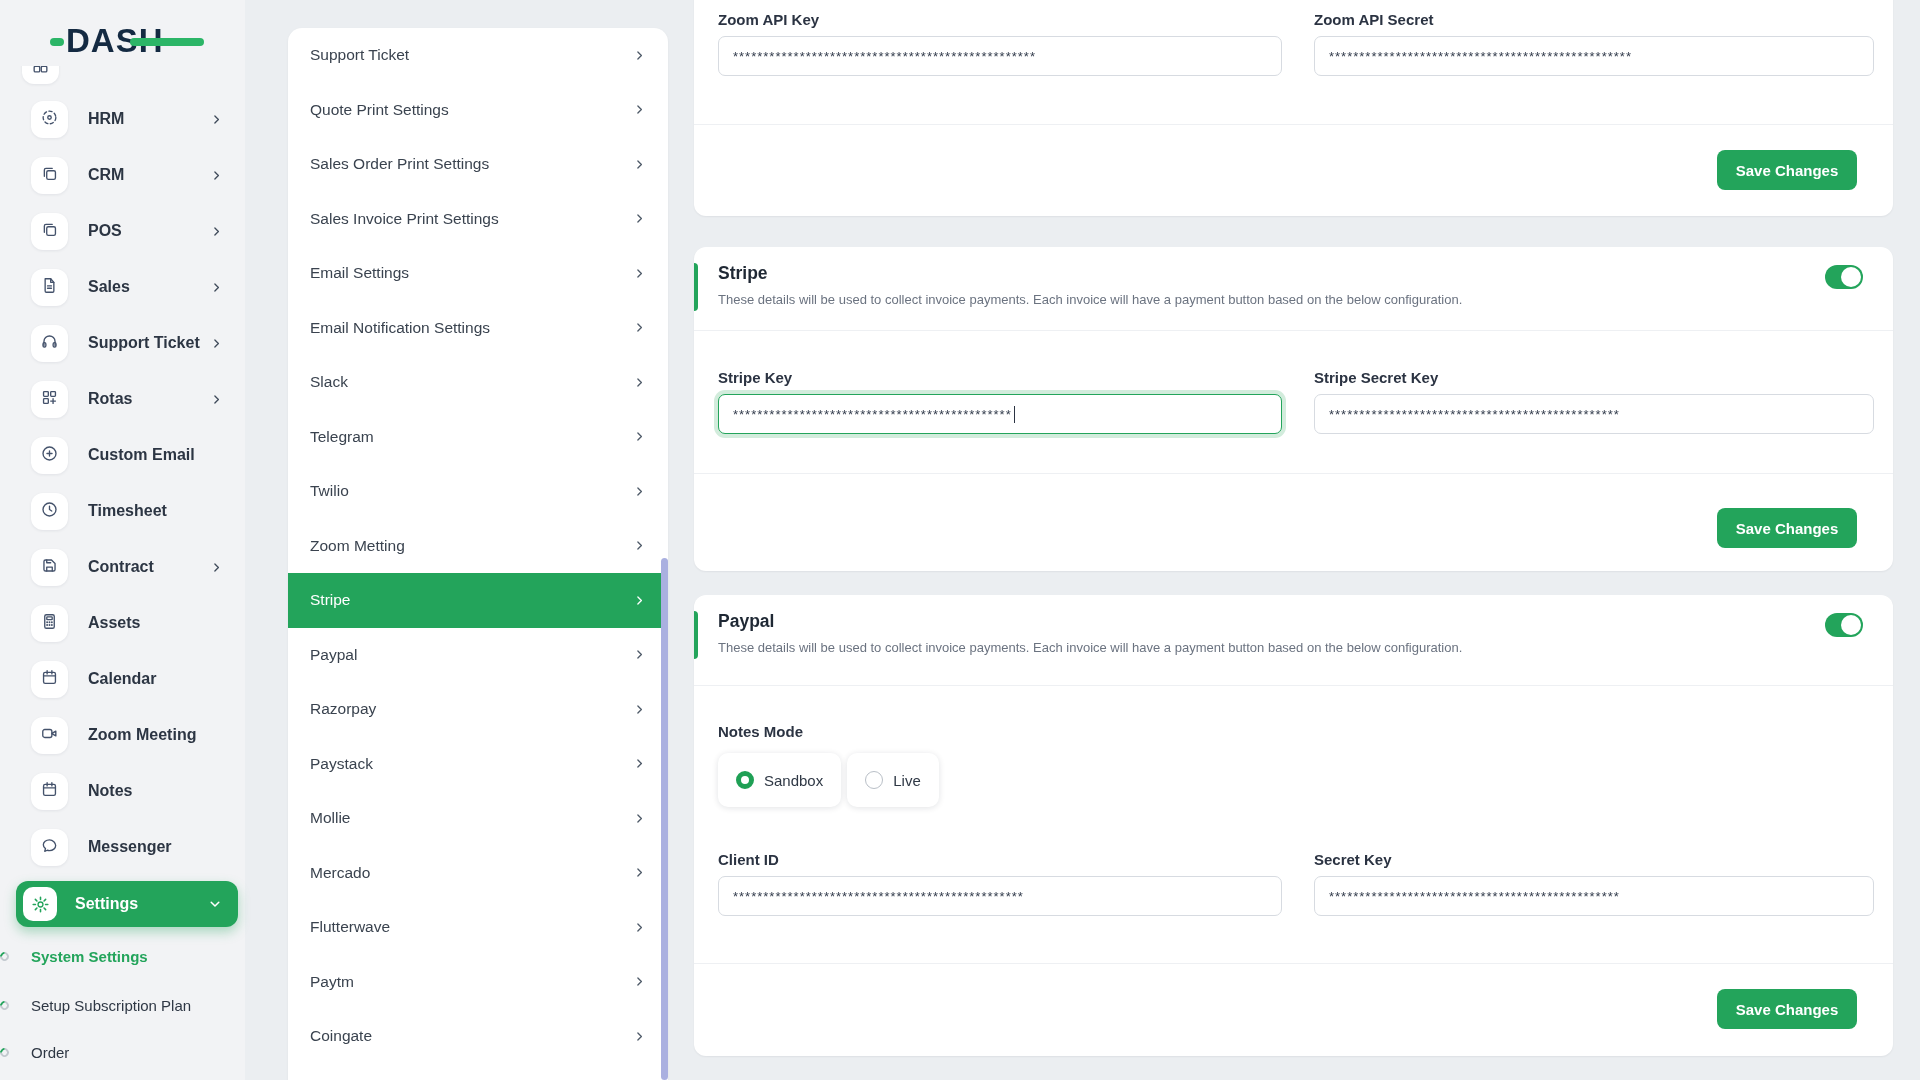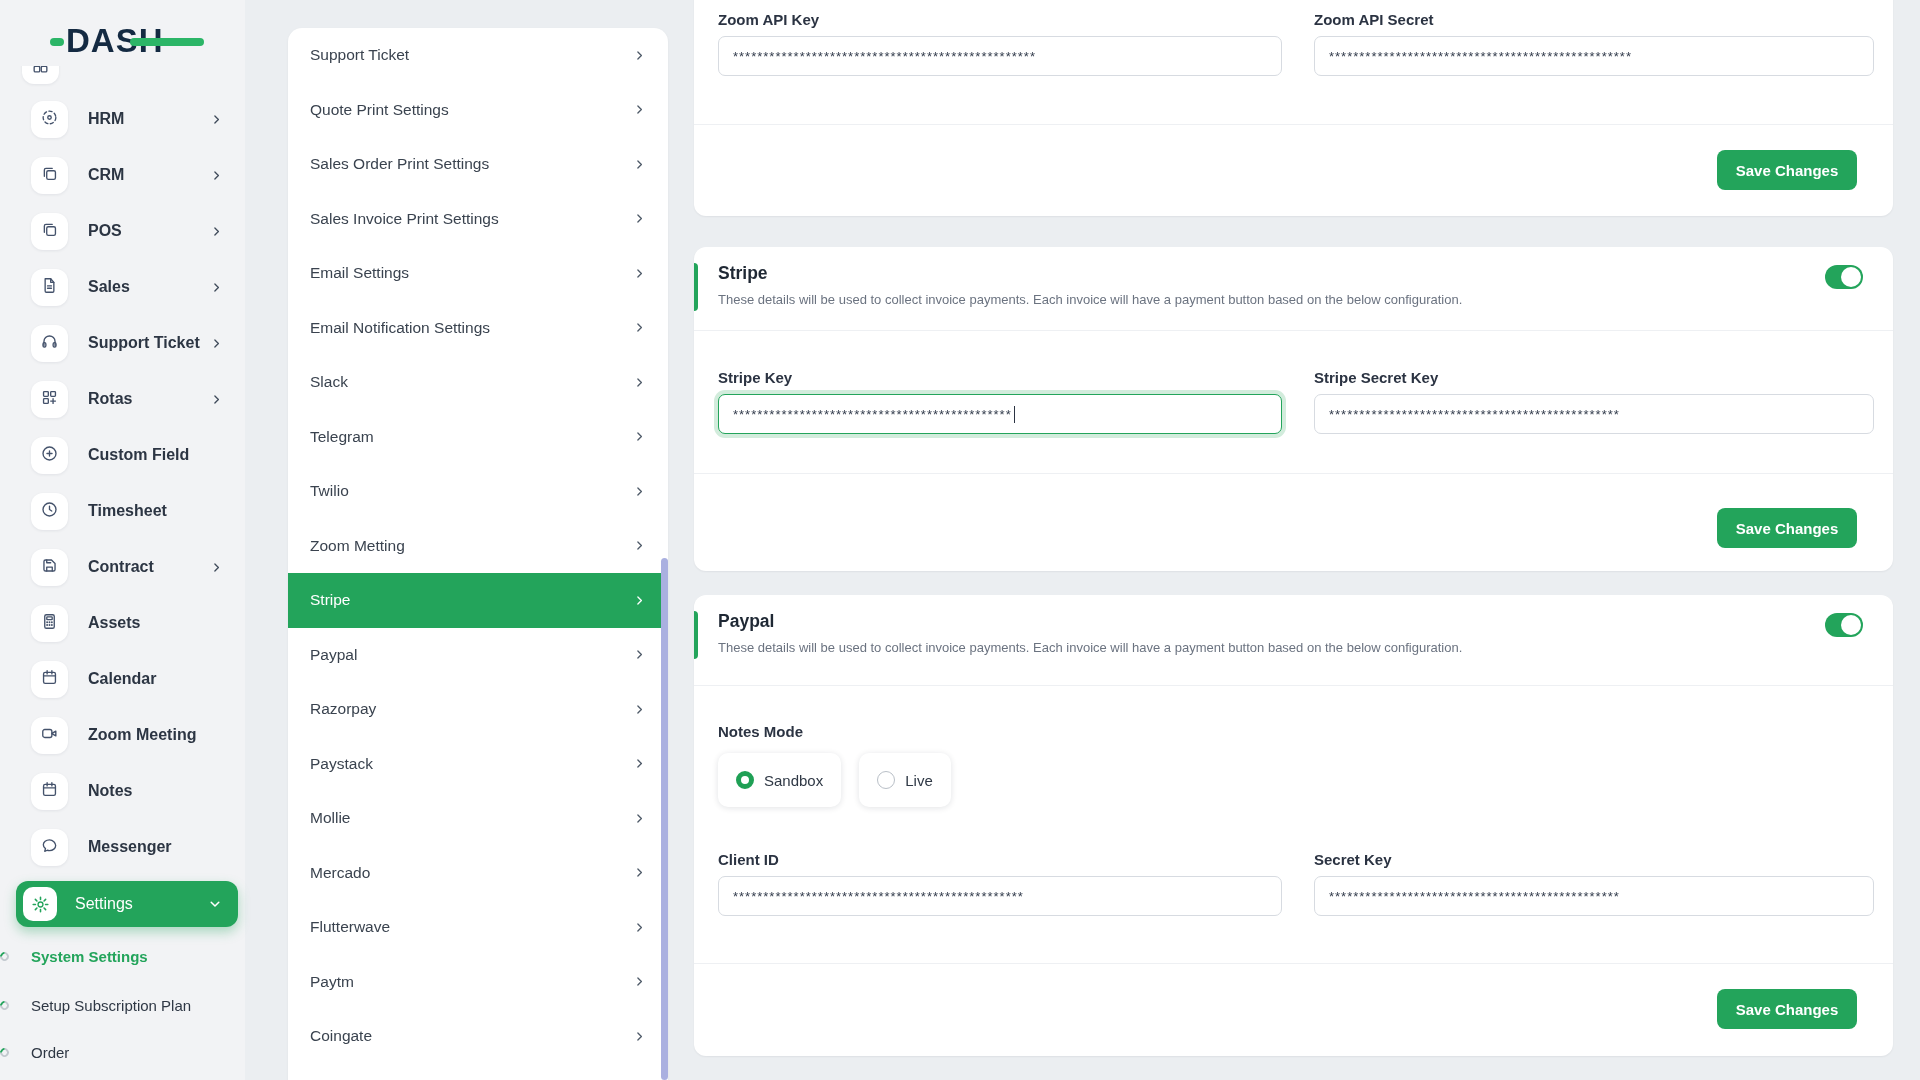--- a/index.html
+++ b/index.html
@@ -197,7 +197,7 @@
                   <path d="M12 8.8v6.4M8.8 12h6.4"></path>
                 </svg></span>
             </span>
-            <span class="side-label">Custom Field</span>
+            <span class="side-label">Custom Email</span>
             <span class="side-chev" style="visibility: hidden;">
               <svg viewBox="0 0 24 24" width="13" height="13" fill="none" stroke="currentColor" stroke-width="2.4" stroke-linecap="round" stroke-linejoin="round">
                 <path d="M9 5.5l6.5 6.5L9 18.5"></path>

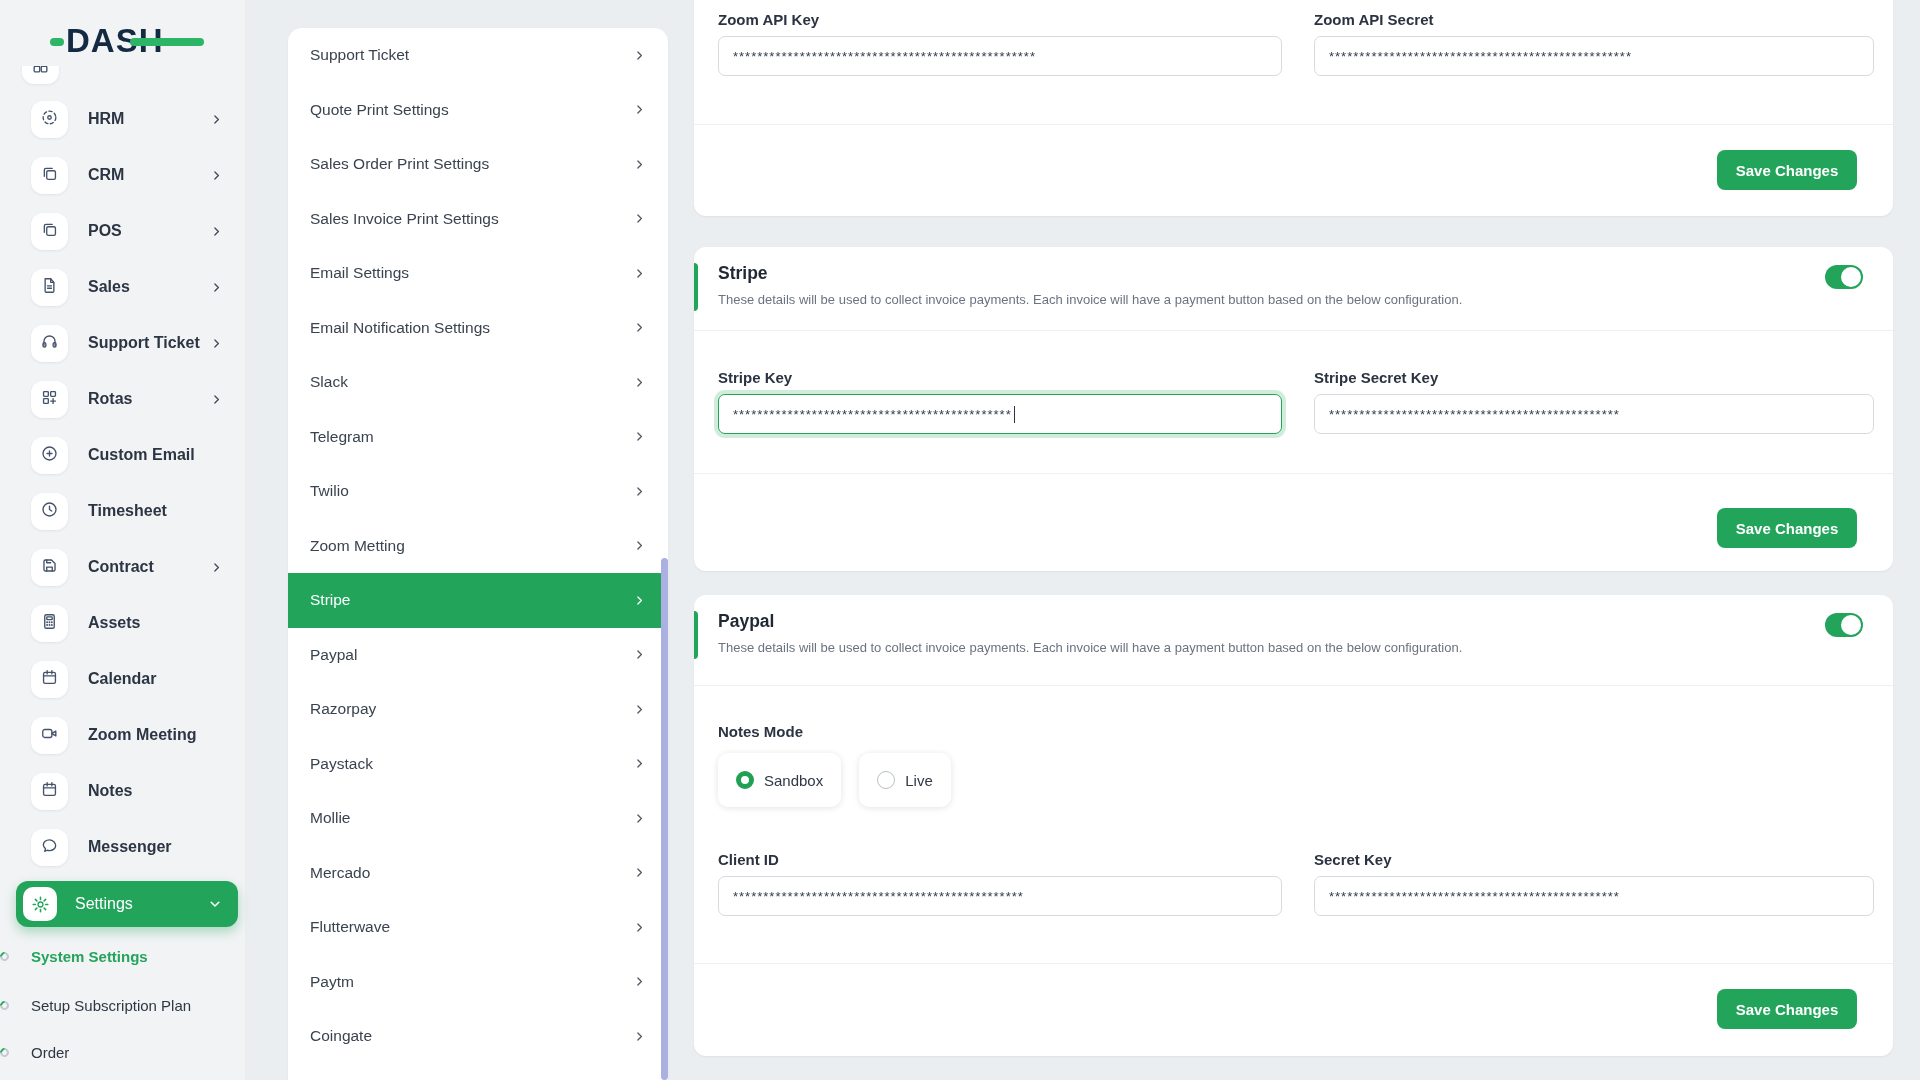--- a/index.html
+++ b/index.html
@@ -65,7 +65,7 @@
   .toggle{position:absolute;top:18px;right:30px;width:38px;height:24px;background:#23a45b;border-radius:13px;cursor:pointer}
   .toggle .knob{position:absolute;top:2px;right:2px;width:20px;height:20px;background:#fff;border-radius:50%}
   .mode-label{position:absolute;left:24px;font-size:15px;font-weight:600;color:#2b3342}
-  .modes{position:absolute;left:24px;display:flex;gap:18px}
+  .modes{position:absolute;left:24px;display:flex;gap:6px}
   .mode-card{height:54px;background:#fff;border-radius:10px;box-shadow:0 1px 6px rgba(16,24,40,.12);
              display:flex;align-items:center;gap:10px;padding:0 18px;font-size:15px;color:#2f3845;cursor:pointer}
   .radio{width:18px;height:18px;border-radius:50%;border:1.5px solid #b9bfc7;background:#fff;flex:0 0 auto}

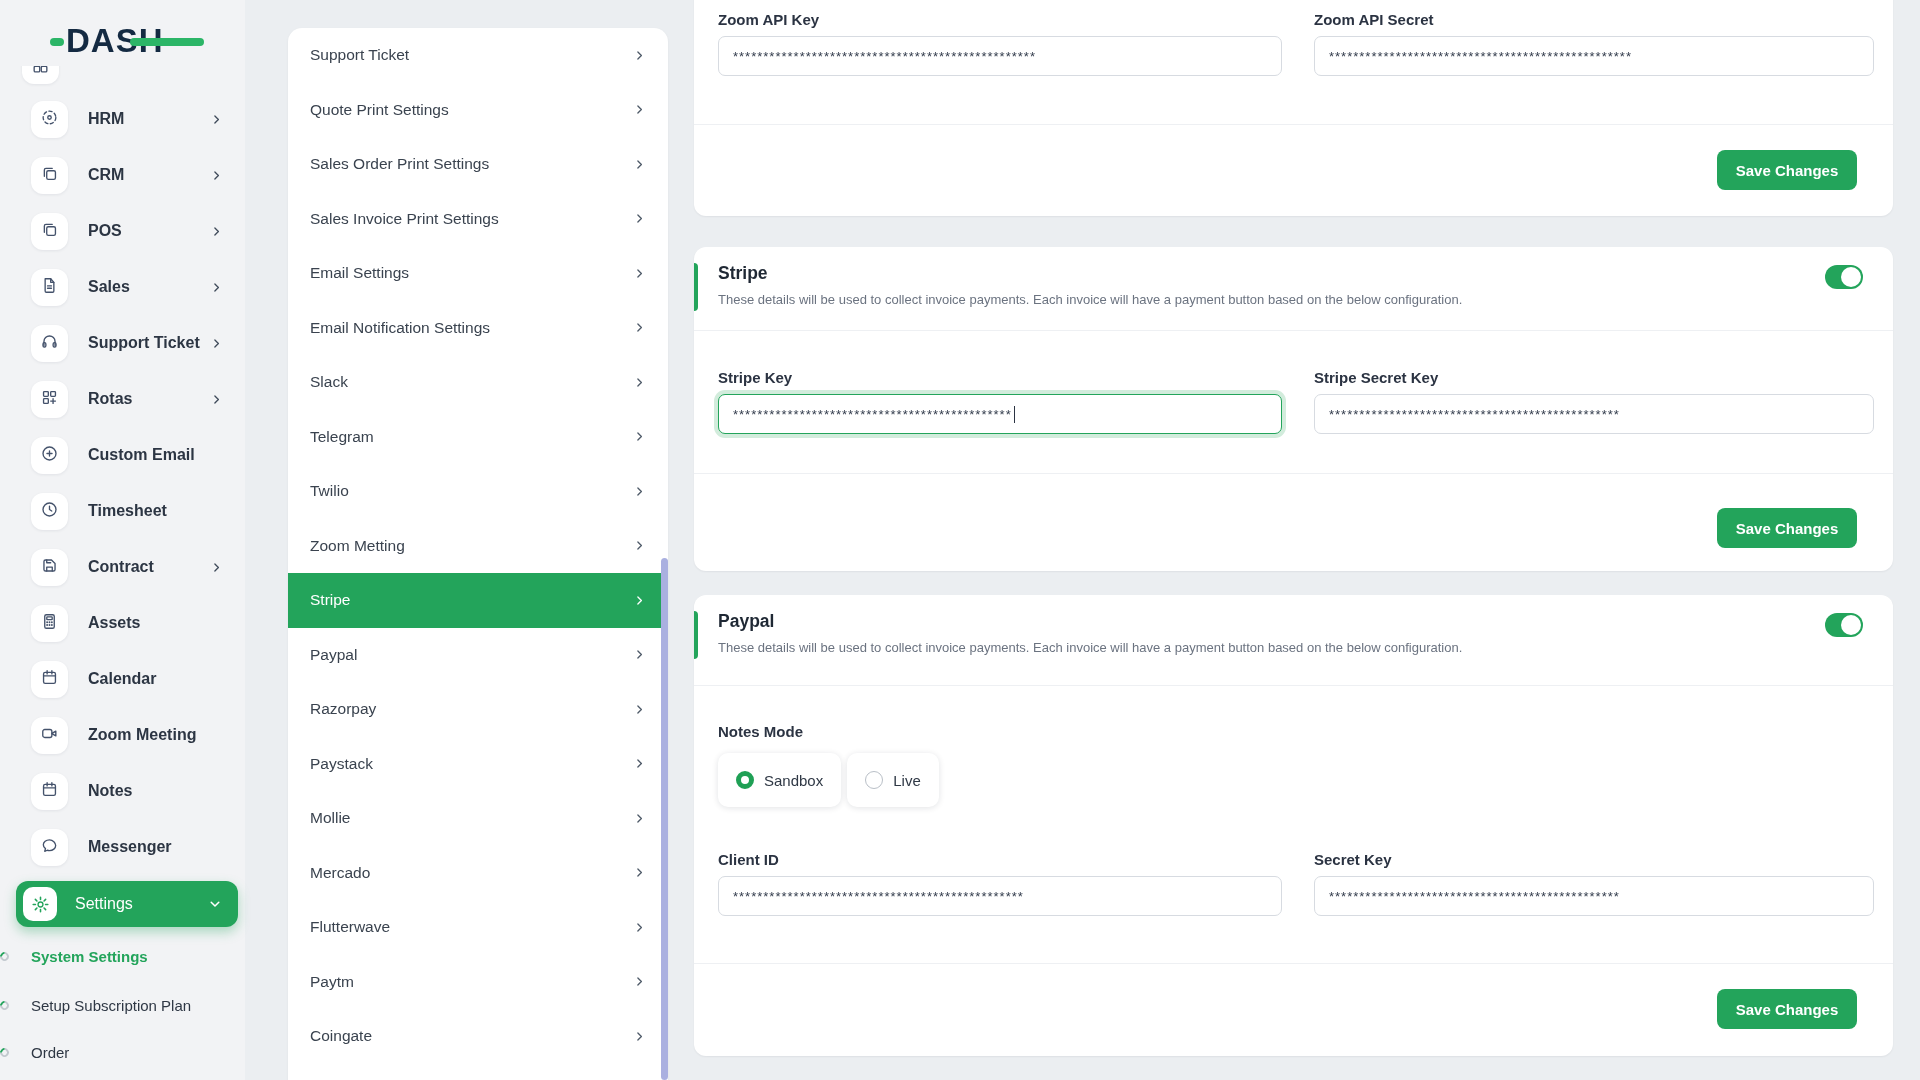--- a/index.html
+++ b/index.html
@@ -28,7 +28,7 @@
   .settings-pill .gear-box{width:34px;height:34px;border-radius:10px;background:#fff;display:flex;
                  align-items:center;justify-content:center;color:#23a45b}
   .settings-pill .gear-box svg{width:19px;height:19px}
-  .settings-pill .pill-label{margin-left:18px;font-size:16px;font-weight:400;color:#fff}
+  .settings-pill .pill-label{margin-left:18px;font-size:16px;font-weight:700;color:#fff}
   .settings-pill .pill-chev{margin-left:auto;margin-right:16px;color:#fff;display:flex}
   .sub-item{position:absolute;left:0;width:245px;height:40px;display:flex;align-items:center;cursor:pointer}
   .bullet{width:9px;height:9px;border-radius:50%;border:2px solid #c3c9cf;border-left-color:#23a45b;transform:rotate(45deg);flex:0 0 auto}

